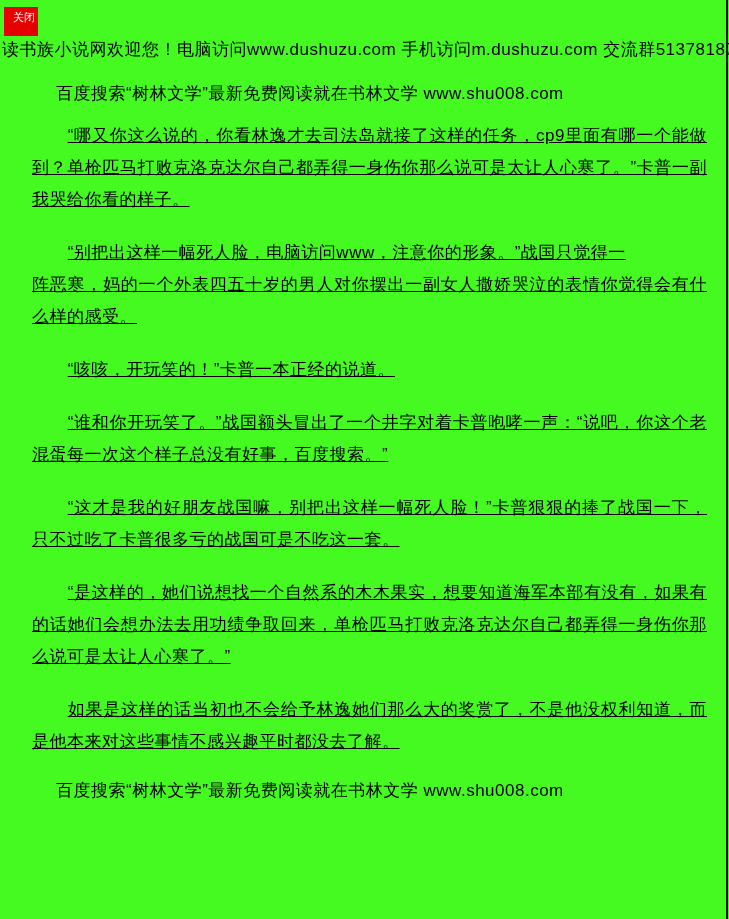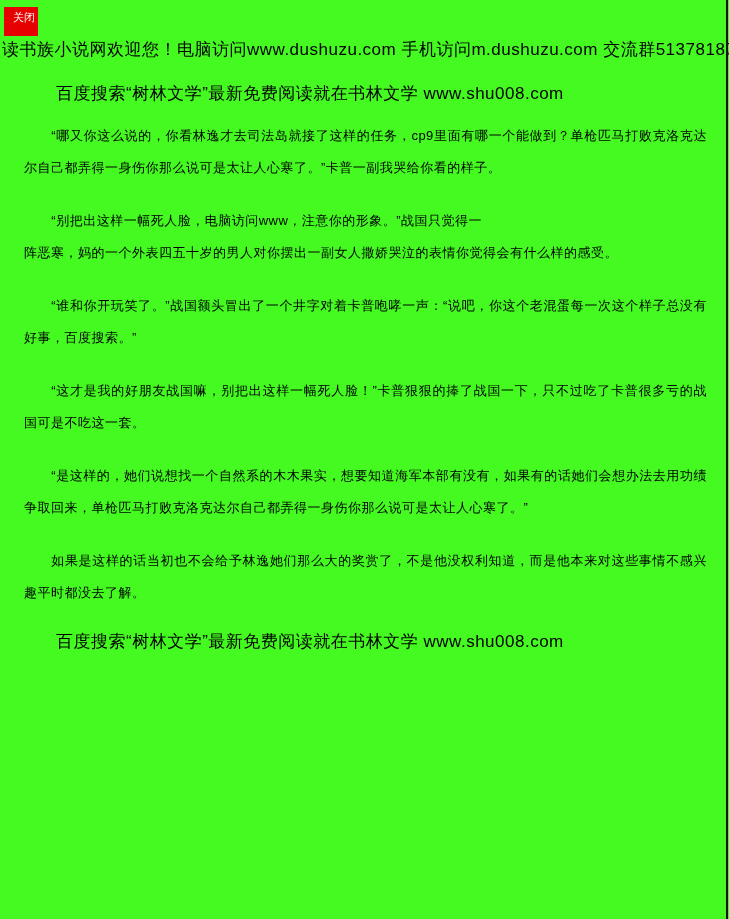--- a/index.html
+++ b/index.html
@@ -60,13 +60,14 @@
     margin: 0 22px 0 24px;
   }
   .content p {
-    margin: 0 0 21px 0;
-    font-size: 13px;
+    margin: 0 0 21px 8px;
+    font-size: 17px;
     line-height: 32px;
     text-indent: 2.1em;
     text-align: justify;
     white-space: pre-wrap;
     letter-spacing: 0.5px;
+    text-decoration: underline;
   }
   .footer-line {
     margin: 6px 0 0 56px;

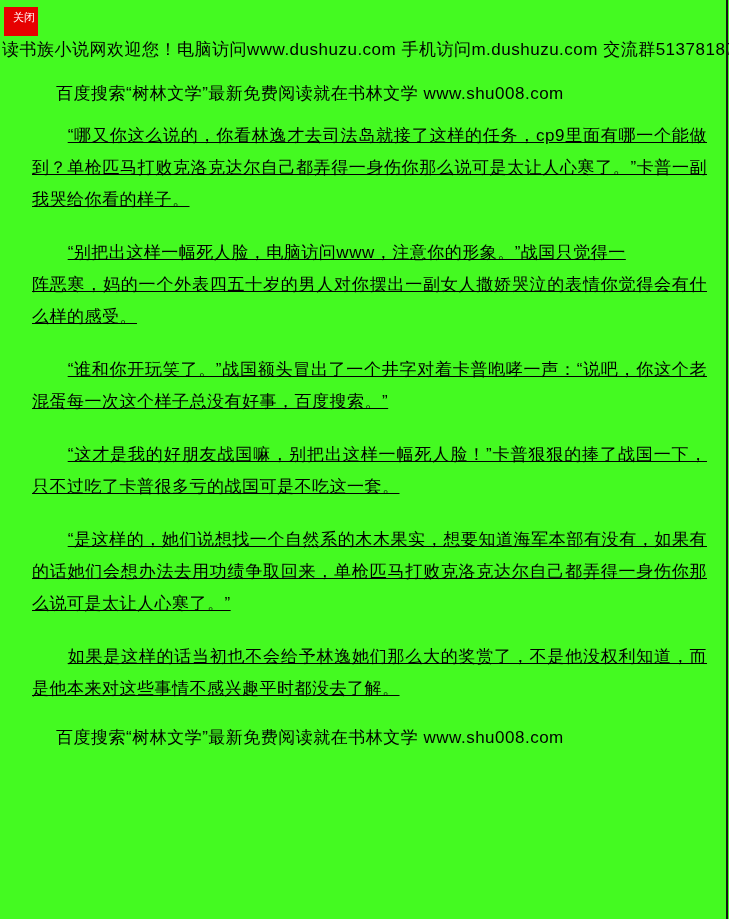--- a/index.html
+++ b/index.html
@@ -92,6 +92,7 @@
     <p>“哪又你这么说的，你看林逸才去司法岛就接了这样的任务，cp9里面有哪一个能做到？单枪匹马打败克洛克达尔自己都弄得一身伤你那么说可是太让人心寒了。”卡普一副我哭给你看的样子。</p>
     <p>“别把出这样一幅死人脸，电脑访问www，注意你的形象。”战国只觉得一
 阵恶寒，妈的一个外表四五十岁的男人对你摆出一副女人撒娇哭泣的表情你觉得会有什么样的感受。</p>
+    <p>“咳咳，开玩笑的！”卡普一本正经的说道。</p>
     <p>“谁和你开玩笑了。”战国额头冒出了一个井字对着卡普咆哮一声：“说吧，你这个老混蛋每一次这个样子总没有好事，百度搜索。”</p>
     <p>“这才是我的好朋友战国嘛，别把出这样一幅死人脸！”卡普狠狠的捧了战国一下，只不过吃了卡普很多亏的战国可是不吃这一套。</p>
     <p>“是这样的，她们说想找一个自然系的木木果实，想要知道海军本部有没有，如果有的话她们会想办法去用功绩争取回来，单枪匹马打败克洛克达尔自己都弄得一身伤你那么说可是太让人心寒了。”</p>

